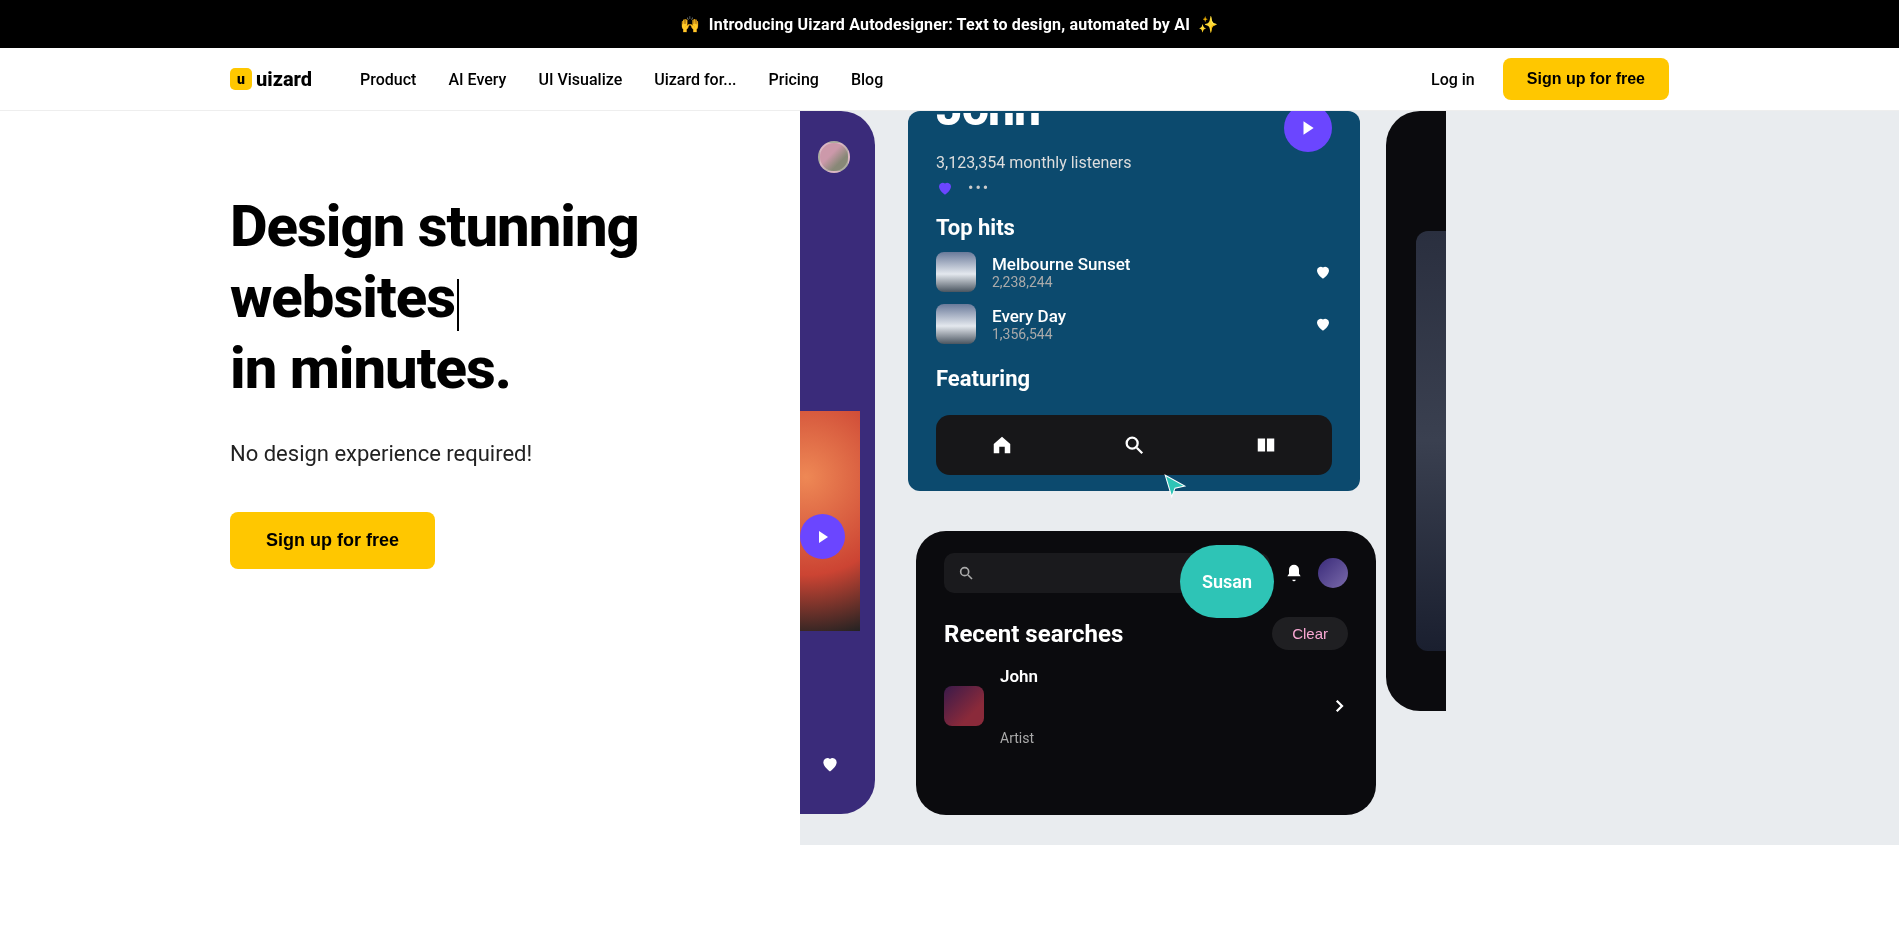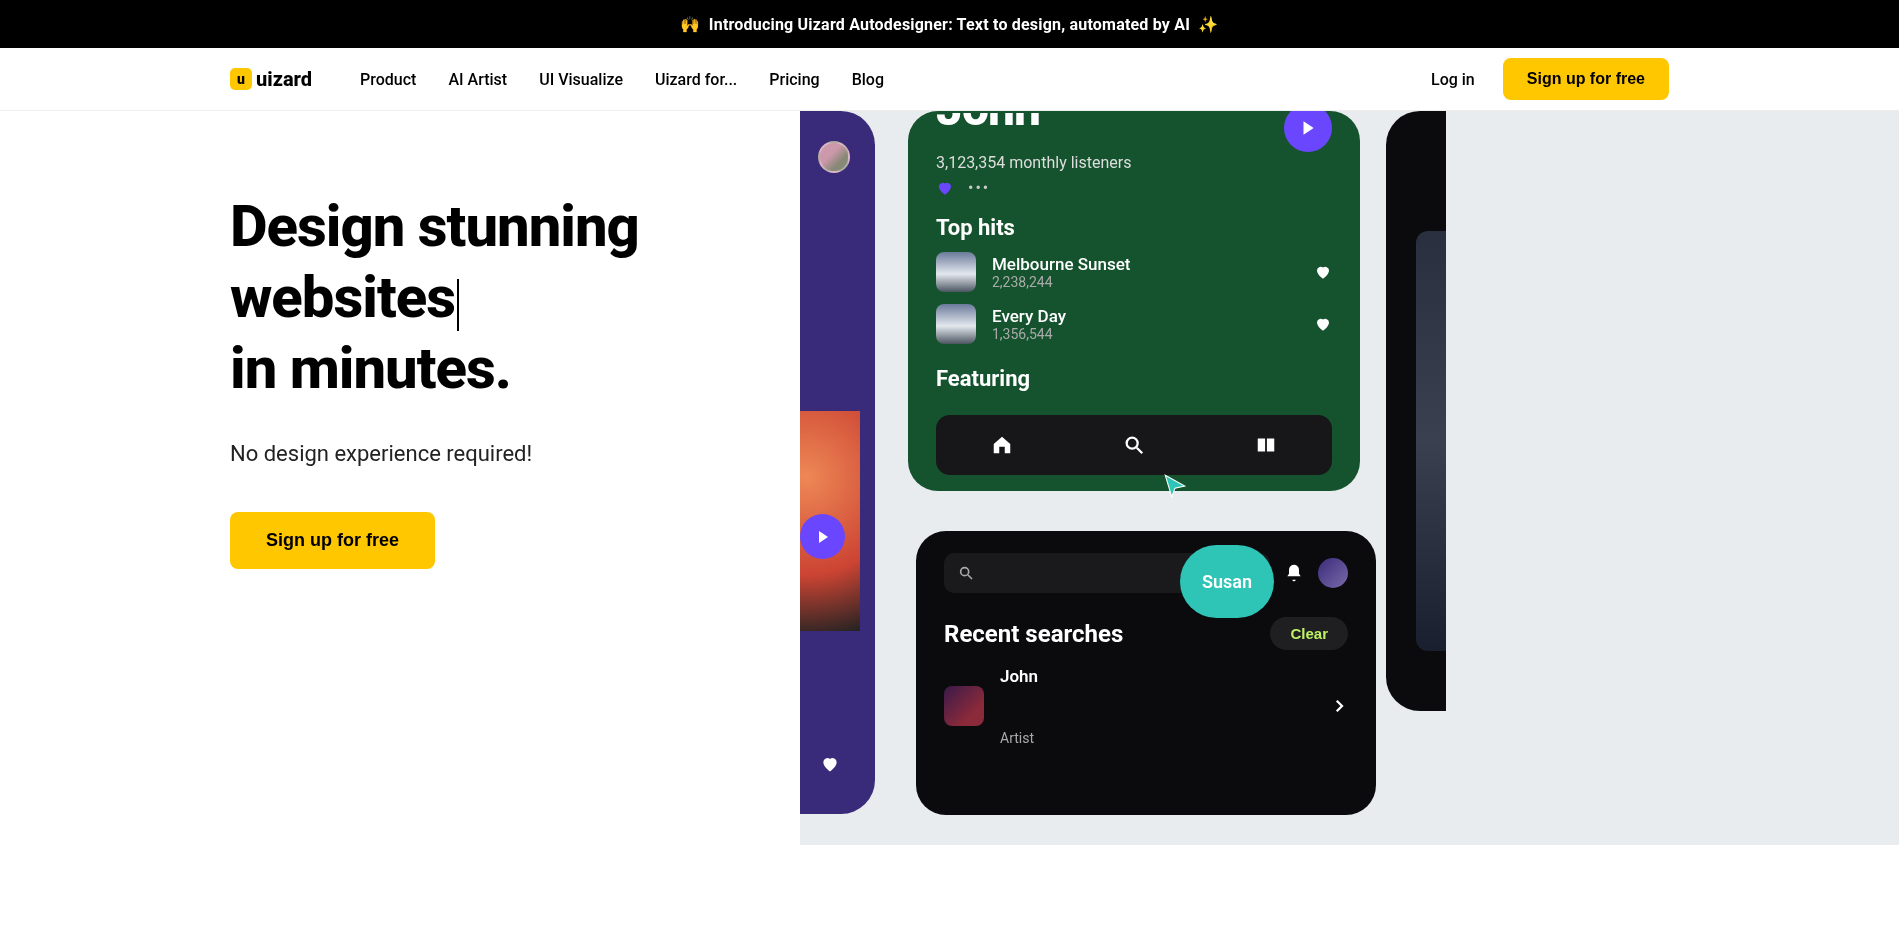--- a/index.html
+++ b/index.html
@@ -99,7 +99,7 @@
   </div>
   <div class="nav">
     <a>Product</a>
-    <a>AI Artist</a>
+    <a>AI Every</a>
     <a>UI Visualize</a>
     <a>Uizard for...</a>
     <a>Pricing</a>

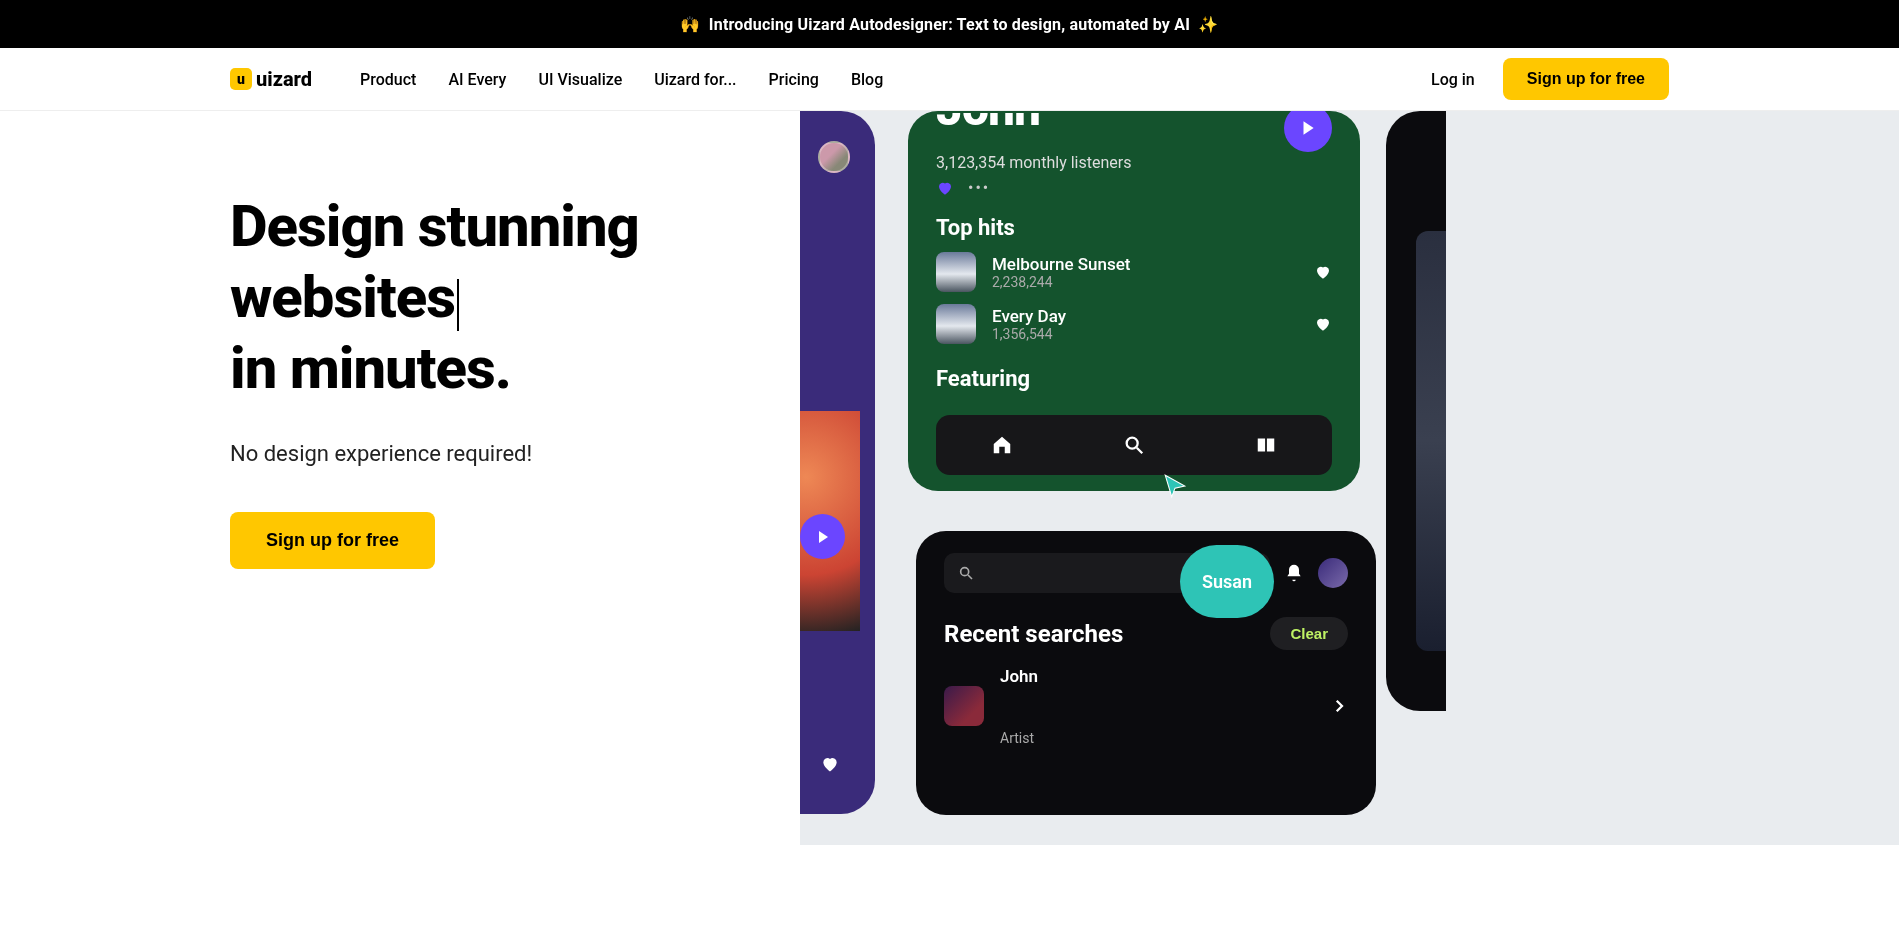--- a/index.html
+++ b/index.html
@@ -40,7 +40,7 @@
 .peek-heart { position: absolute; left: 20px; bottom: 40px; color: #fff; }
 
 
-.phone { position: absolute; left: 108px; top: 0; width: 452px; height: 380px; background: #14532d; border-radius: 30px; padding: 0 28px; color: #fff; }
+.phone { position: absolute; left: 108px; top: 0; width: 452px; height: 380px; background: #0c4a6e; border-radius: 12px; padding: 0 28px; color: #fff; }
 .phone .title-row { display: flex; align-items: center; justify-content: space-between; height: 40px; }
 .phone .big-title { font-size: 48px; font-weight: 800; letter-spacing: -1px; margin-top: -12px; overflow: hidden; height: 24px; display: flex; align-items: flex-end; }
 .phone .play-btn { width: 48px; height: 48px; background: #6B46FF; border-radius: 50%; display: flex; align-items: center; justify-content: center; margin-top: -6px; }

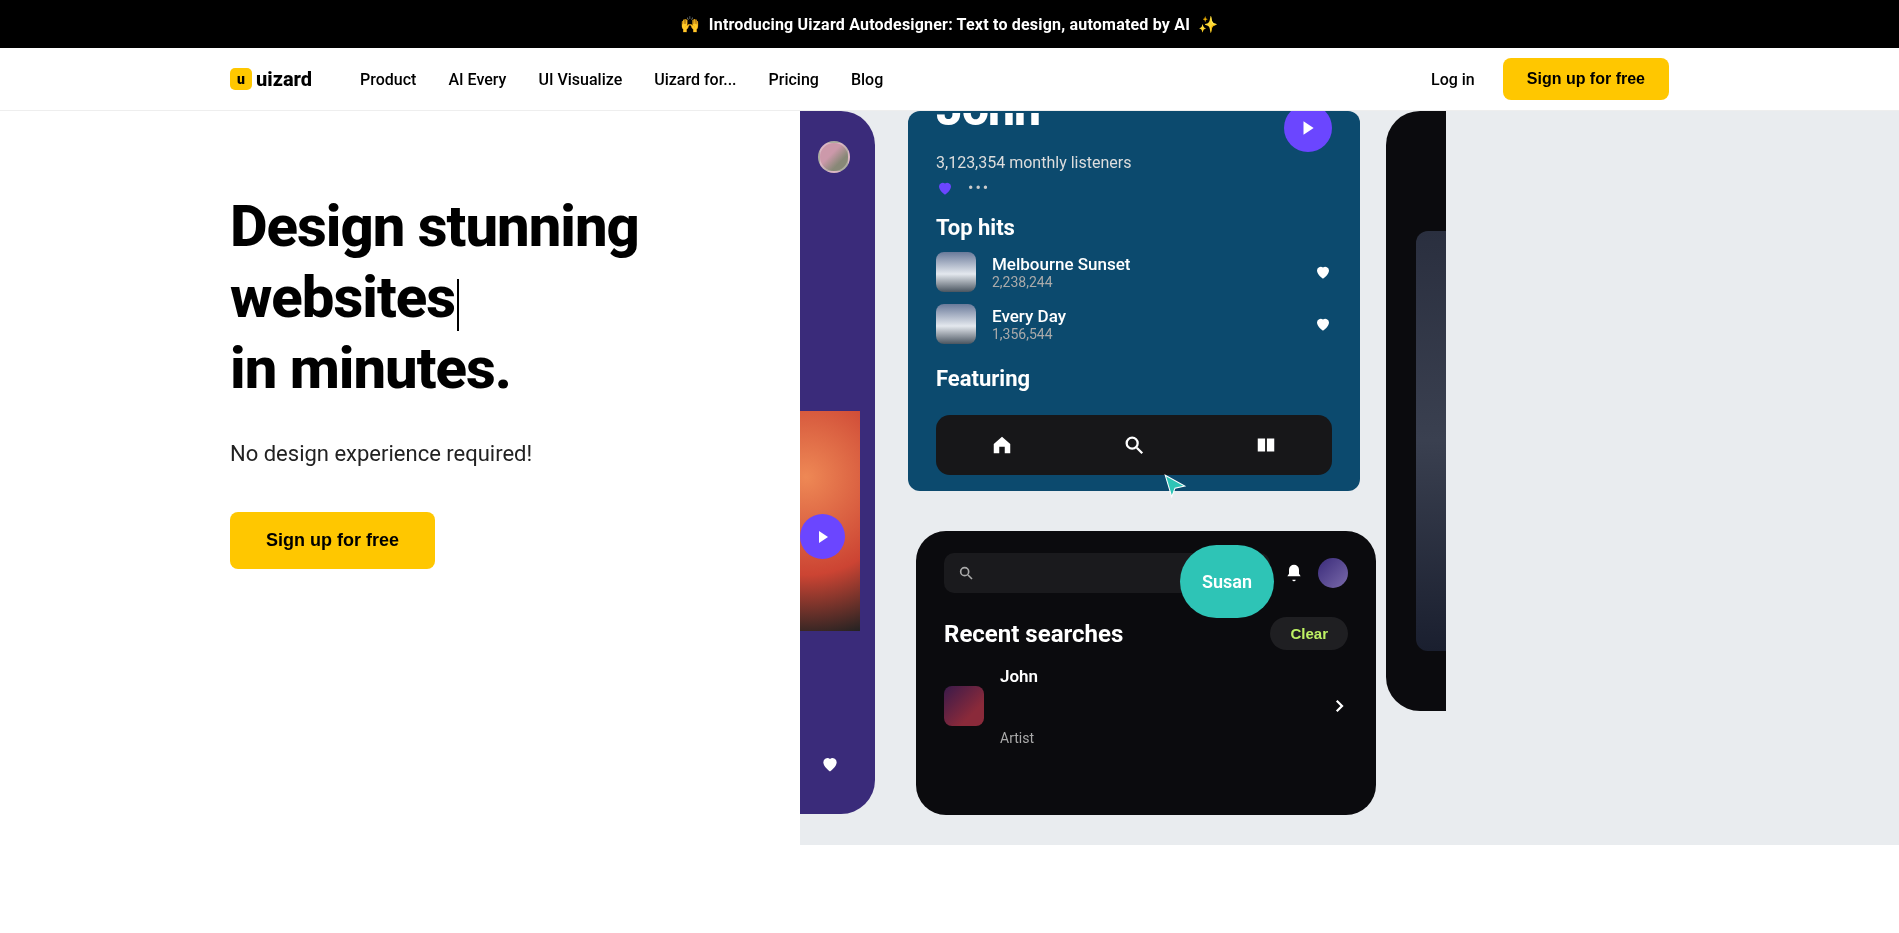--- a/index.html
+++ b/index.html
@@ -70,7 +70,7 @@
 .mini-avatar { width: 30px; height: 30px; border-radius: 50%; background: linear-gradient(135deg,#3a2b7a 0%, #7a6aaa 100%); }
 .recent-row { display: flex; align-items: center; justify-content: space-between; margin-top: 24px; }
 .recent-h { font-size: 24px; font-weight: 700; }
-.clear-btn { background: #1f1f22; border: none; color: #bef264; padding: 8px 20px; border-radius: 999px; font-size: 15px; cursor: pointer; font-weight: bold; }
+.clear-btn { background: #1f1f22; border: none; color: #f9a8d4; padding: 8px 20px; border-radius: 999px; font-size: 15px; cursor: pointer; }
 .recent-item { display: flex; align-items: center; gap: 16px; margin-top: 16px; }
 .recent-thumb { width: 40px; height: 40px; border-radius: 8px; background: linear-gradient(135deg,#3a1a4a 0%, #8a2a3a 70%); }
 .recent-name { font-size: 17px; font-weight: 600; }

